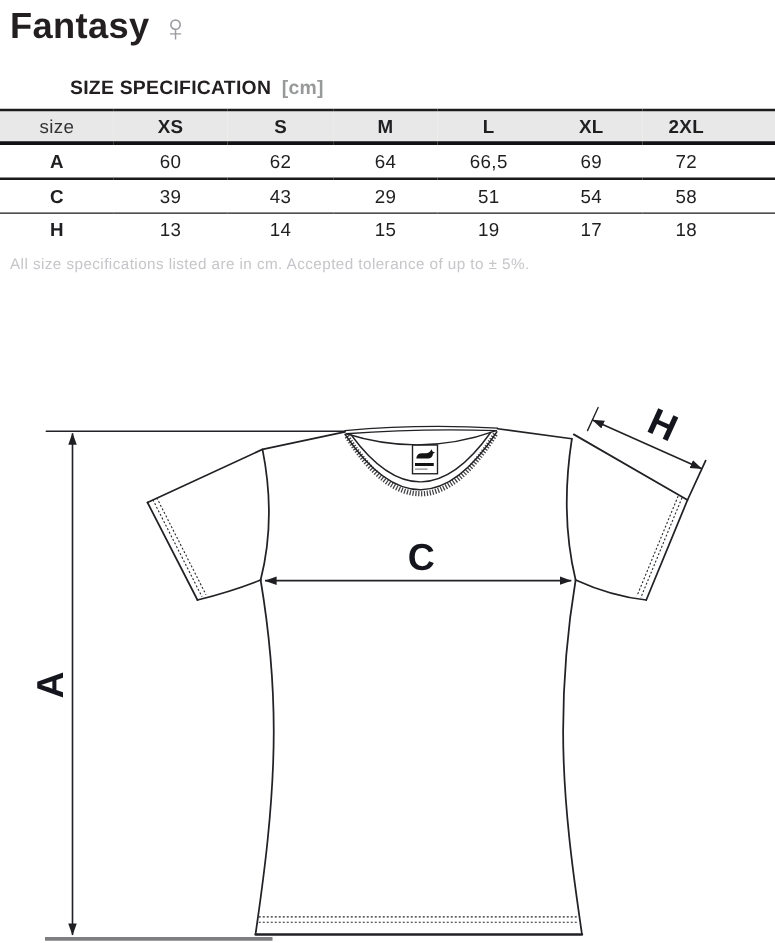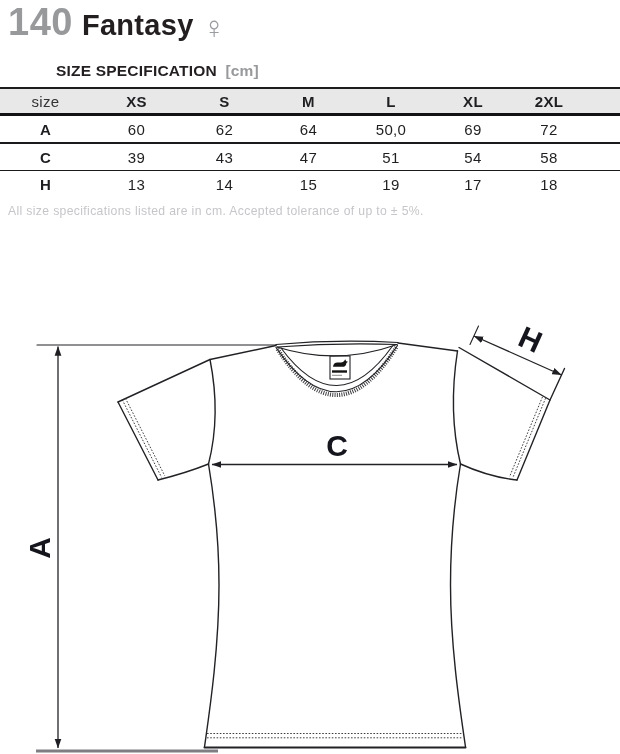--- a/index.html
+++ b/index.html
@@ -45,7 +45,6 @@
 <body>
 
 <div class="hdr">
-  <span class="code">140</span>
   <span class="name">Fantasy</span>
   <span class="gender">♀</span>
 </div>

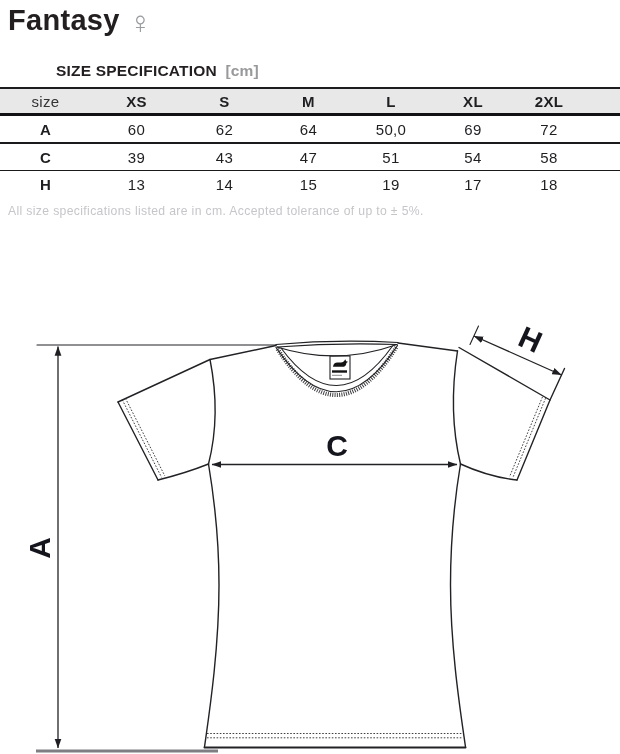--- a/index.html
+++ b/index.html
@@ -81,7 +81,7 @@
       <td>60</td>
       <td>62</td>
       <td>64</td>
-      <td>50,0</td>
+      <td>66,5</td>
       <td>69</td>
       <td class="last">72</td>
     </tr>

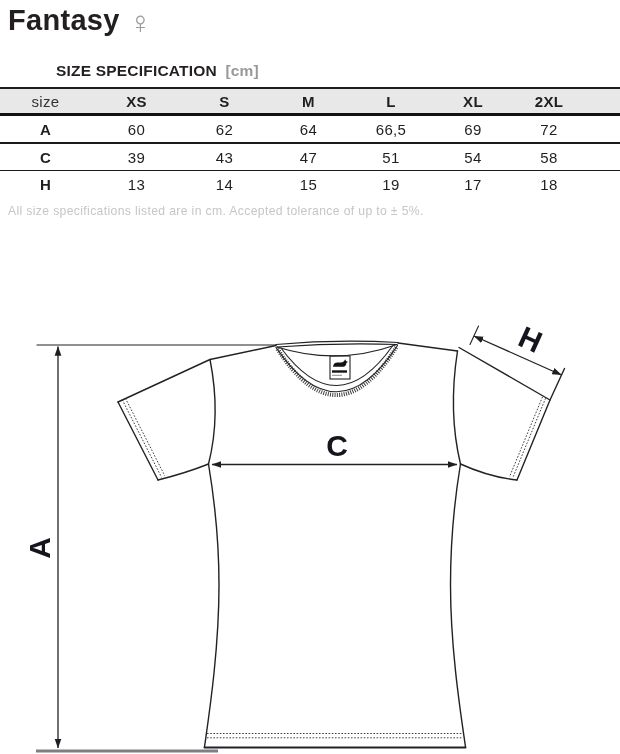--- a/index.html
+++ b/index.html
@@ -89,7 +89,7 @@
       <td class="rowlab">C</td>
       <td>39</td>
       <td>43</td>
-      <td>47</td>
+      <td>29</td>
       <td>51</td>
       <td>54</td>
       <td class="last">58</td>

